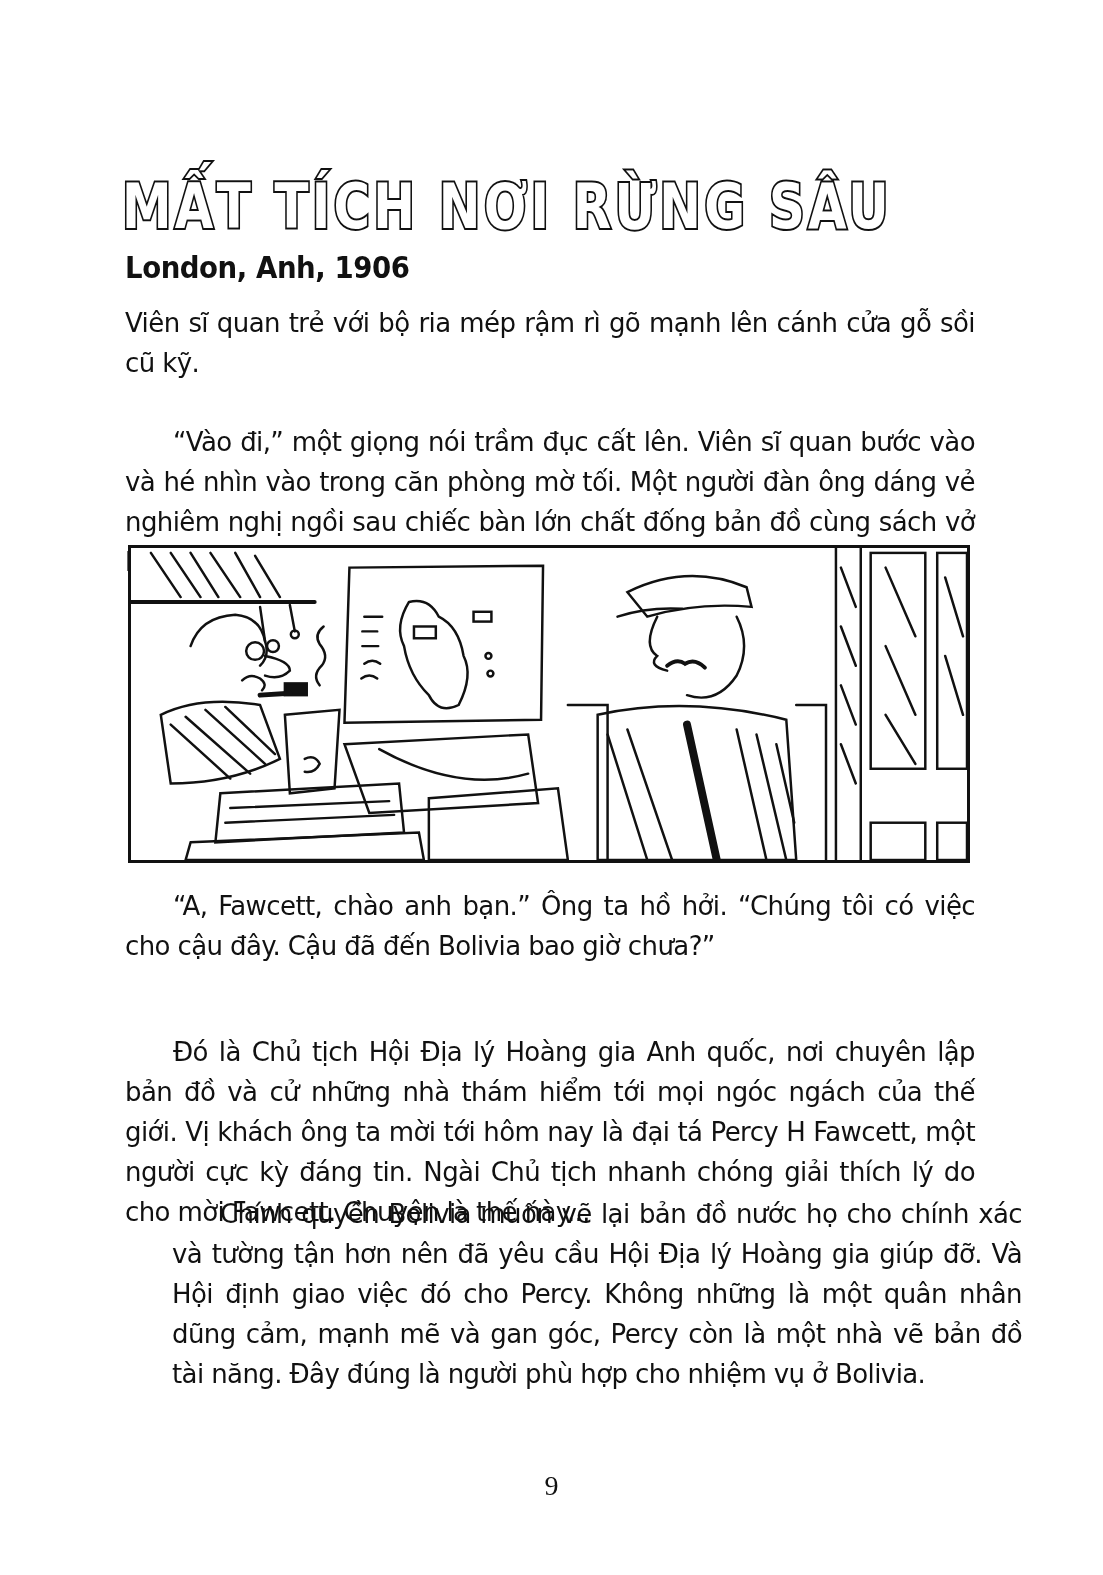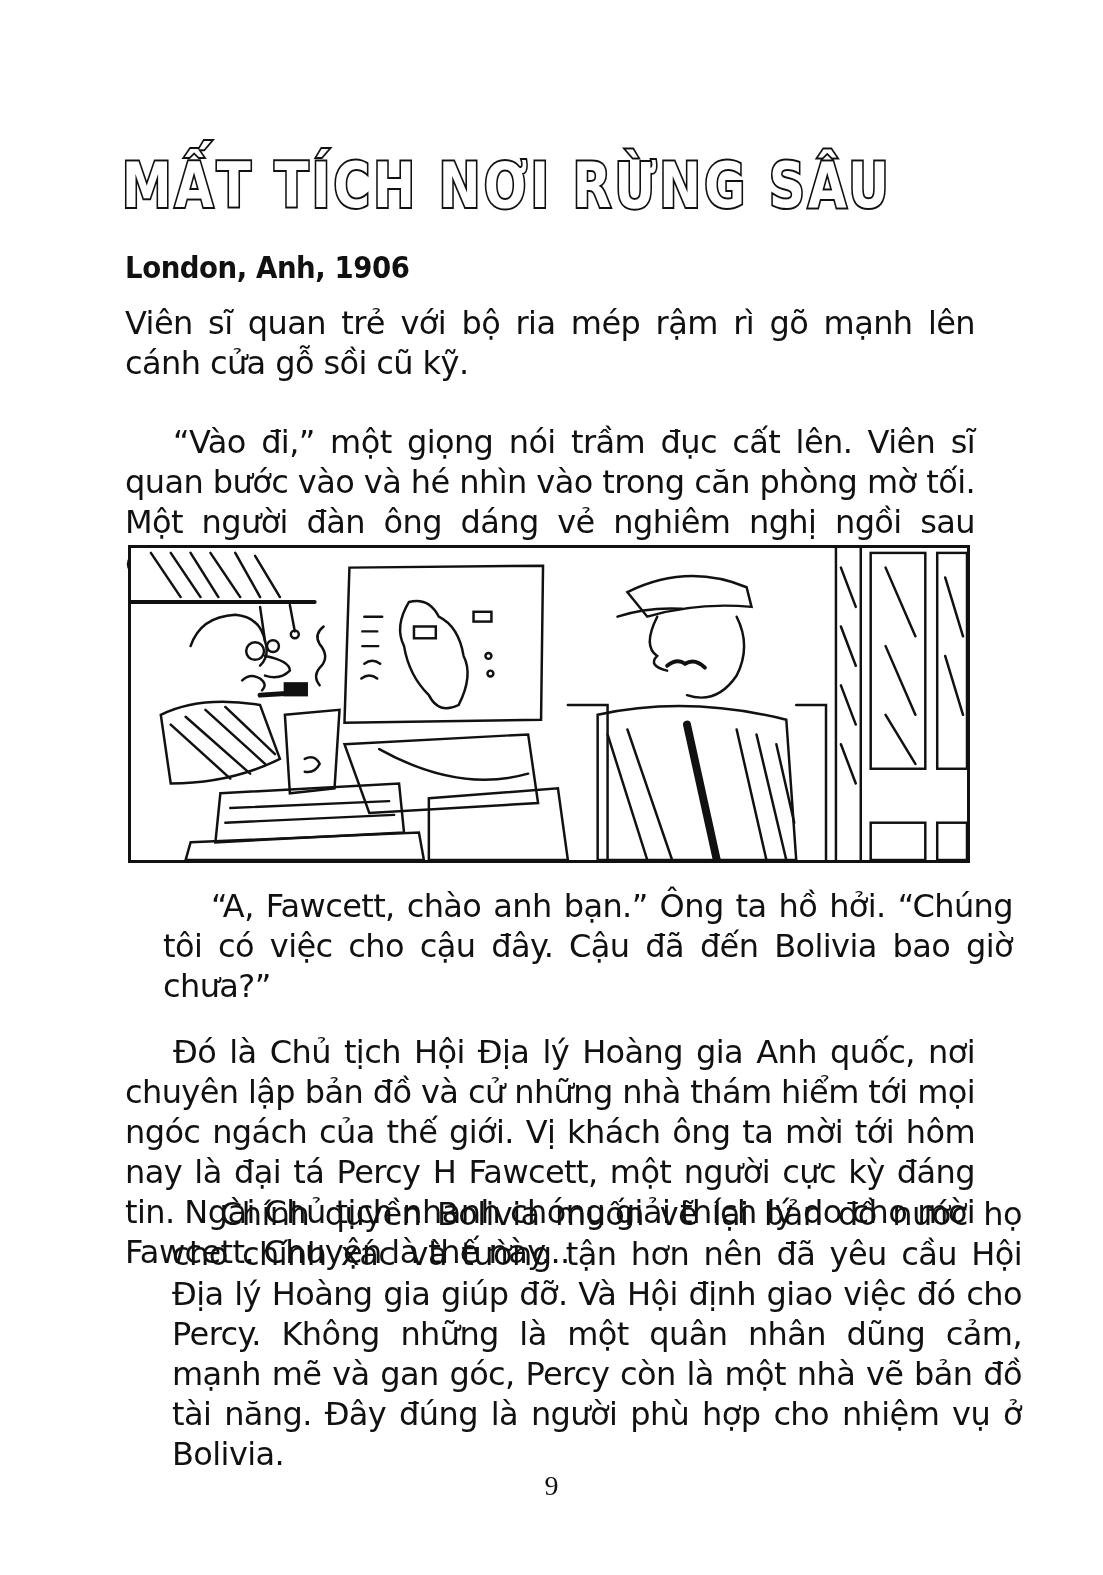--- a/index.html
+++ b/index.html
@@ -8,7 +8,7 @@
       font-family: "Liberation Sans", sans-serif; color: #111111;
     }
     .page-title {
-      position: absolute; left: 118px; top: 139px; width: 780px; height: 80px;
+      position: absolute; left: 118px; top: 160px; width: 780px; height: 80px;
     }
     .page-title svg { width: 100%; height: 100%; }
     .page-title text {

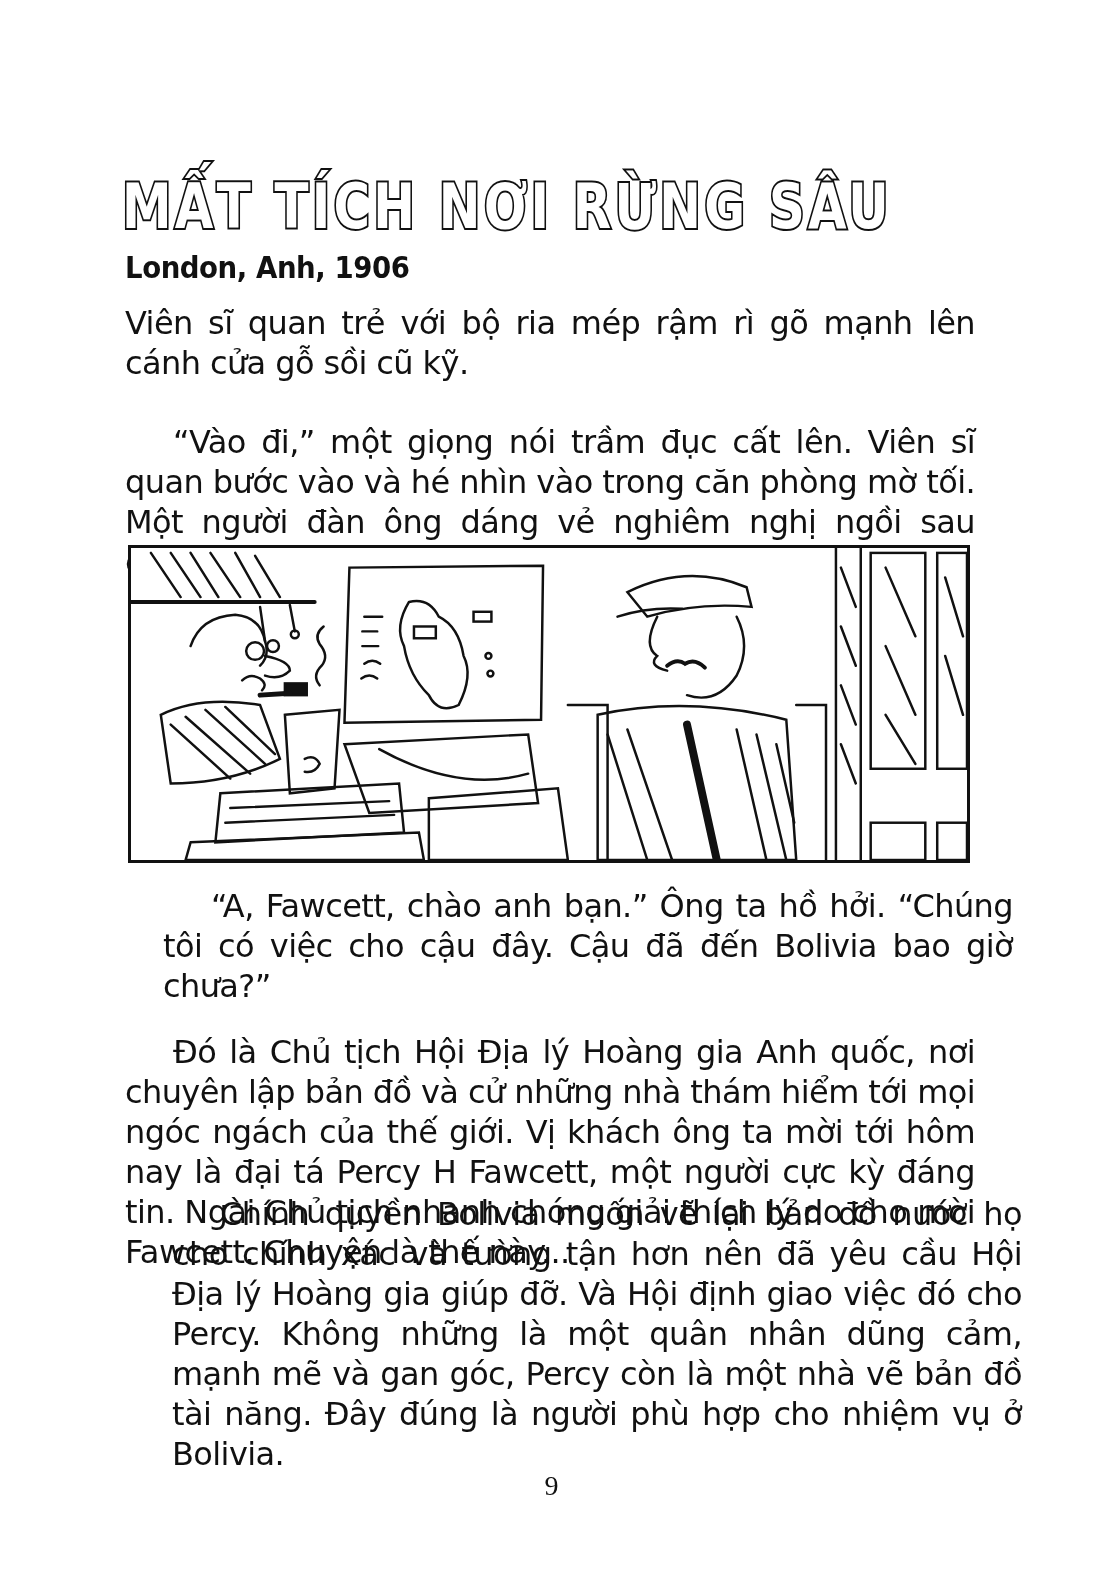--- a/index.html
+++ b/index.html
@@ -24,7 +24,7 @@
     }
     .para {
       position: absolute; left: 125px; width: 850px; margin: 0;
-      font-family: "DejaVu Sans", sans-serif; font-size: 32px;
+      font-family: "DejaVu Sans", sans-serif; font-size: 26px;
       line-height: 40px; letter-spacing: -0.6px; text-align: justify;
       transform-origin: left top;
     }

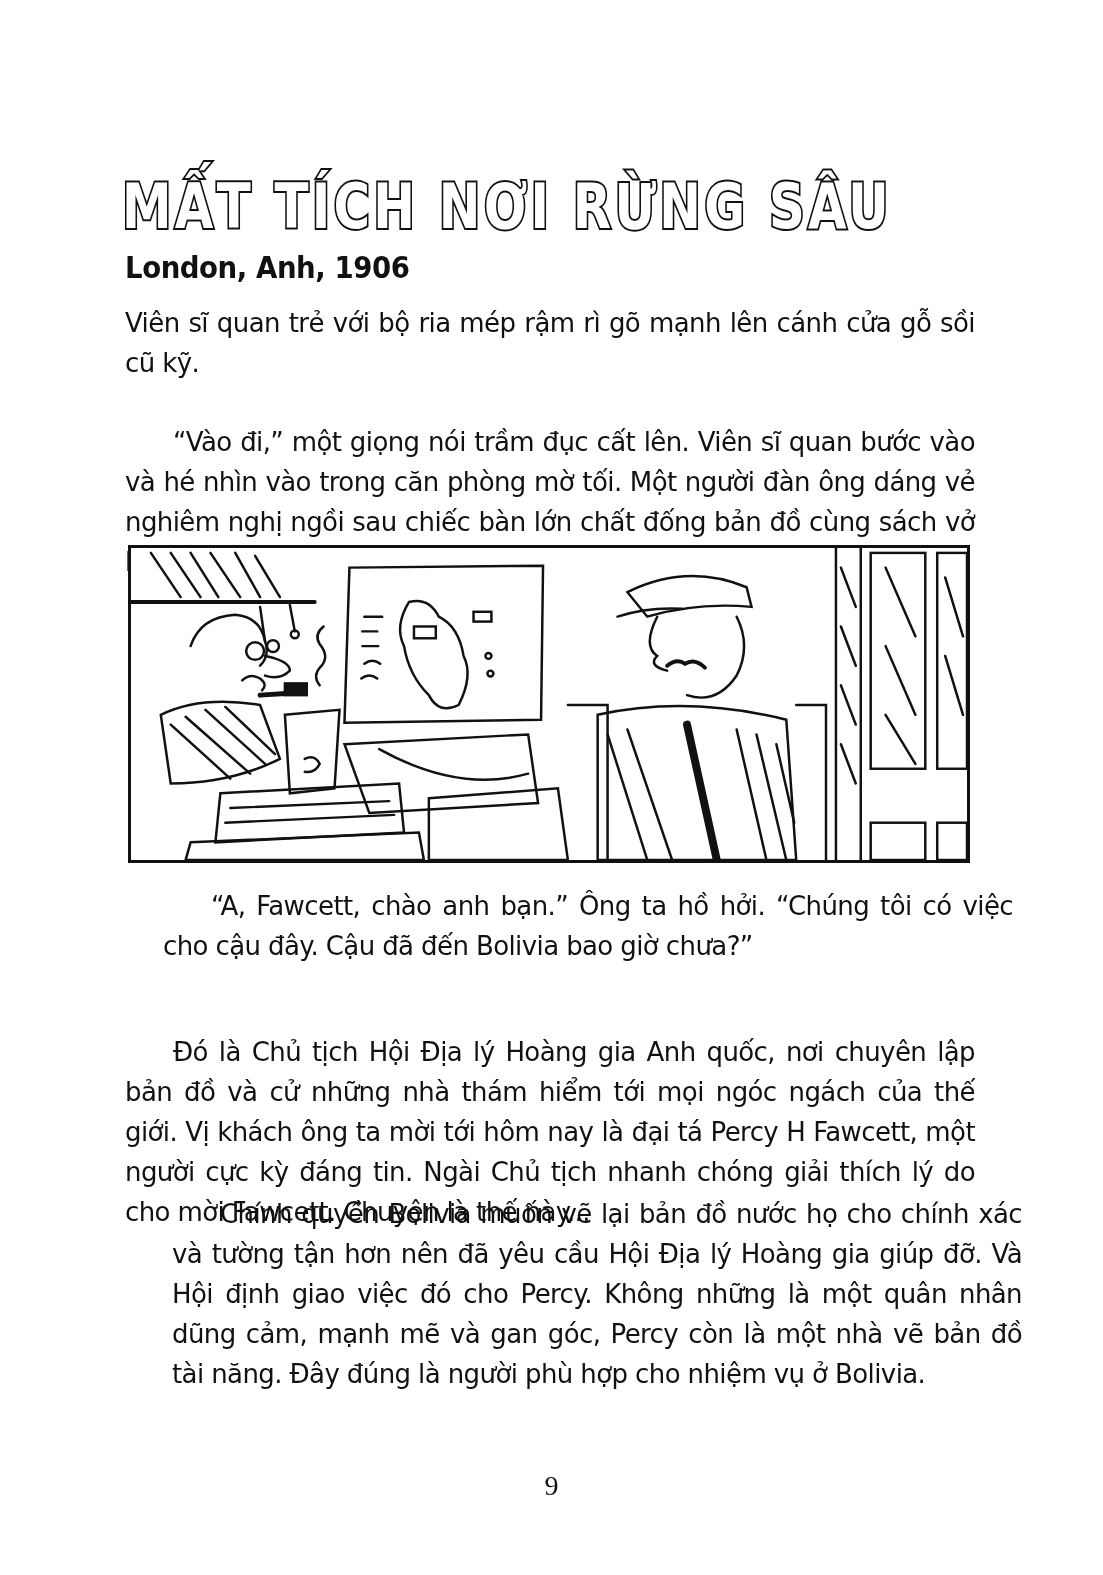--- a/index.html
+++ b/index.html
@@ -31,7 +31,7 @@
     .para.indent { text-indent: 48px; }
     .p1 { top: 303px; }
     .p2 { top: 422px; }
-    .p3 { top: 886px; margin-left: 38px; }
+    .p3 { top: 886px; }
     .p4 { top: 1032px; }
     .p5 { top: 1194px; margin-left: 47px; }
     .illustration {

